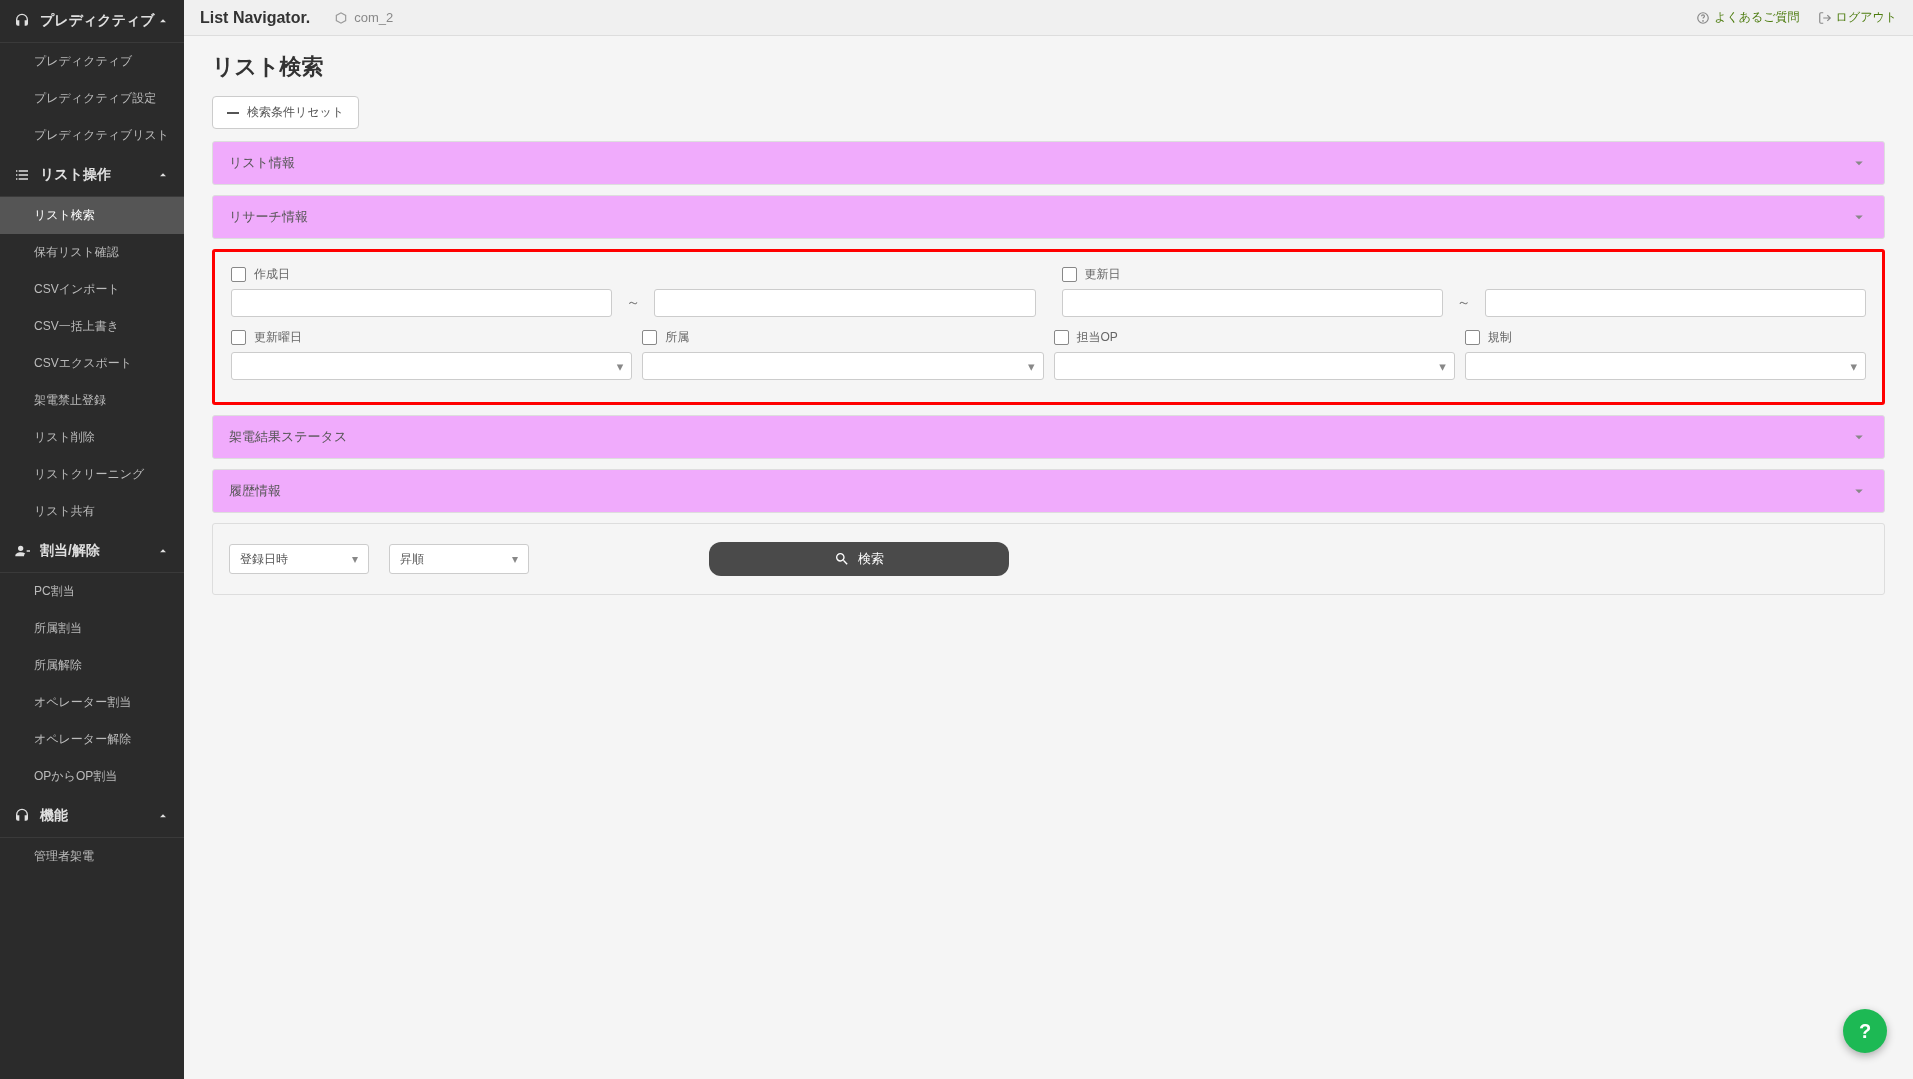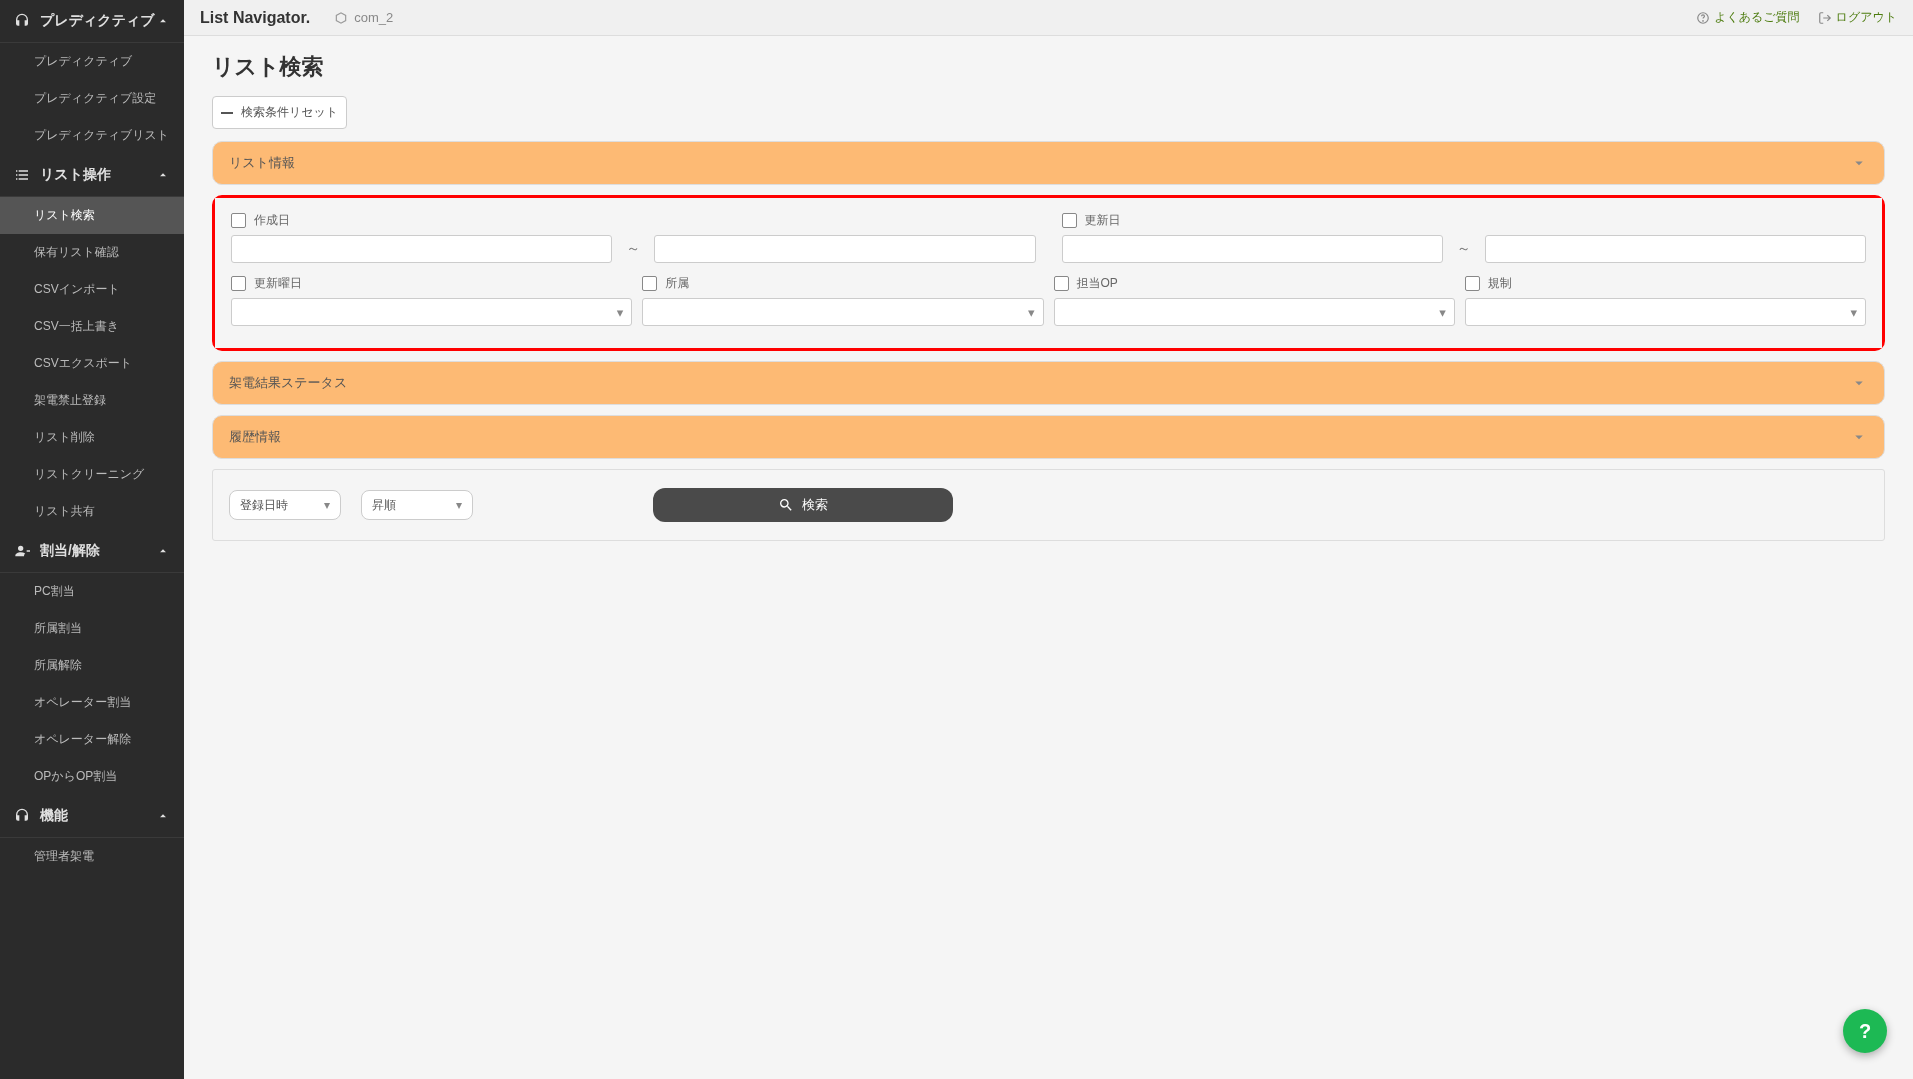--- a/index.html
+++ b/index.html
@@ -31,7 +31,7 @@
   .content { flex: 1; overflow-y: auto; padding: 16px 28px; }
   .page-title { font-size: 22px; font-weight: bold; margin-bottom: 14px; }
 
-  .reset-btn { background: #fff; border: 1px solid #ccc; border-radius: 4px; padding: 7px 8px; font-size: 12px; cursor: pointer; display: inline-flex; align-items: center; gap: 8px; color: #555; margin-bottom: 12px; }
+  .reset-btn { background: #fff; border: 1px solid #ccc; border-radius: 4px; padding: 7px 14px; font-size: 12px; cursor: pointer; display: inline-flex; align-items: center; gap: 8px; color: #555; margin-bottom: 12px; }
   .reset-btn .dash { width: 12px; height: 2px; background: #555; display: inline-block; }
 
   .accordion { background: #fdba74; border: 1px solid #ddd; border-radius: 10px; margin-bottom: 10px; }

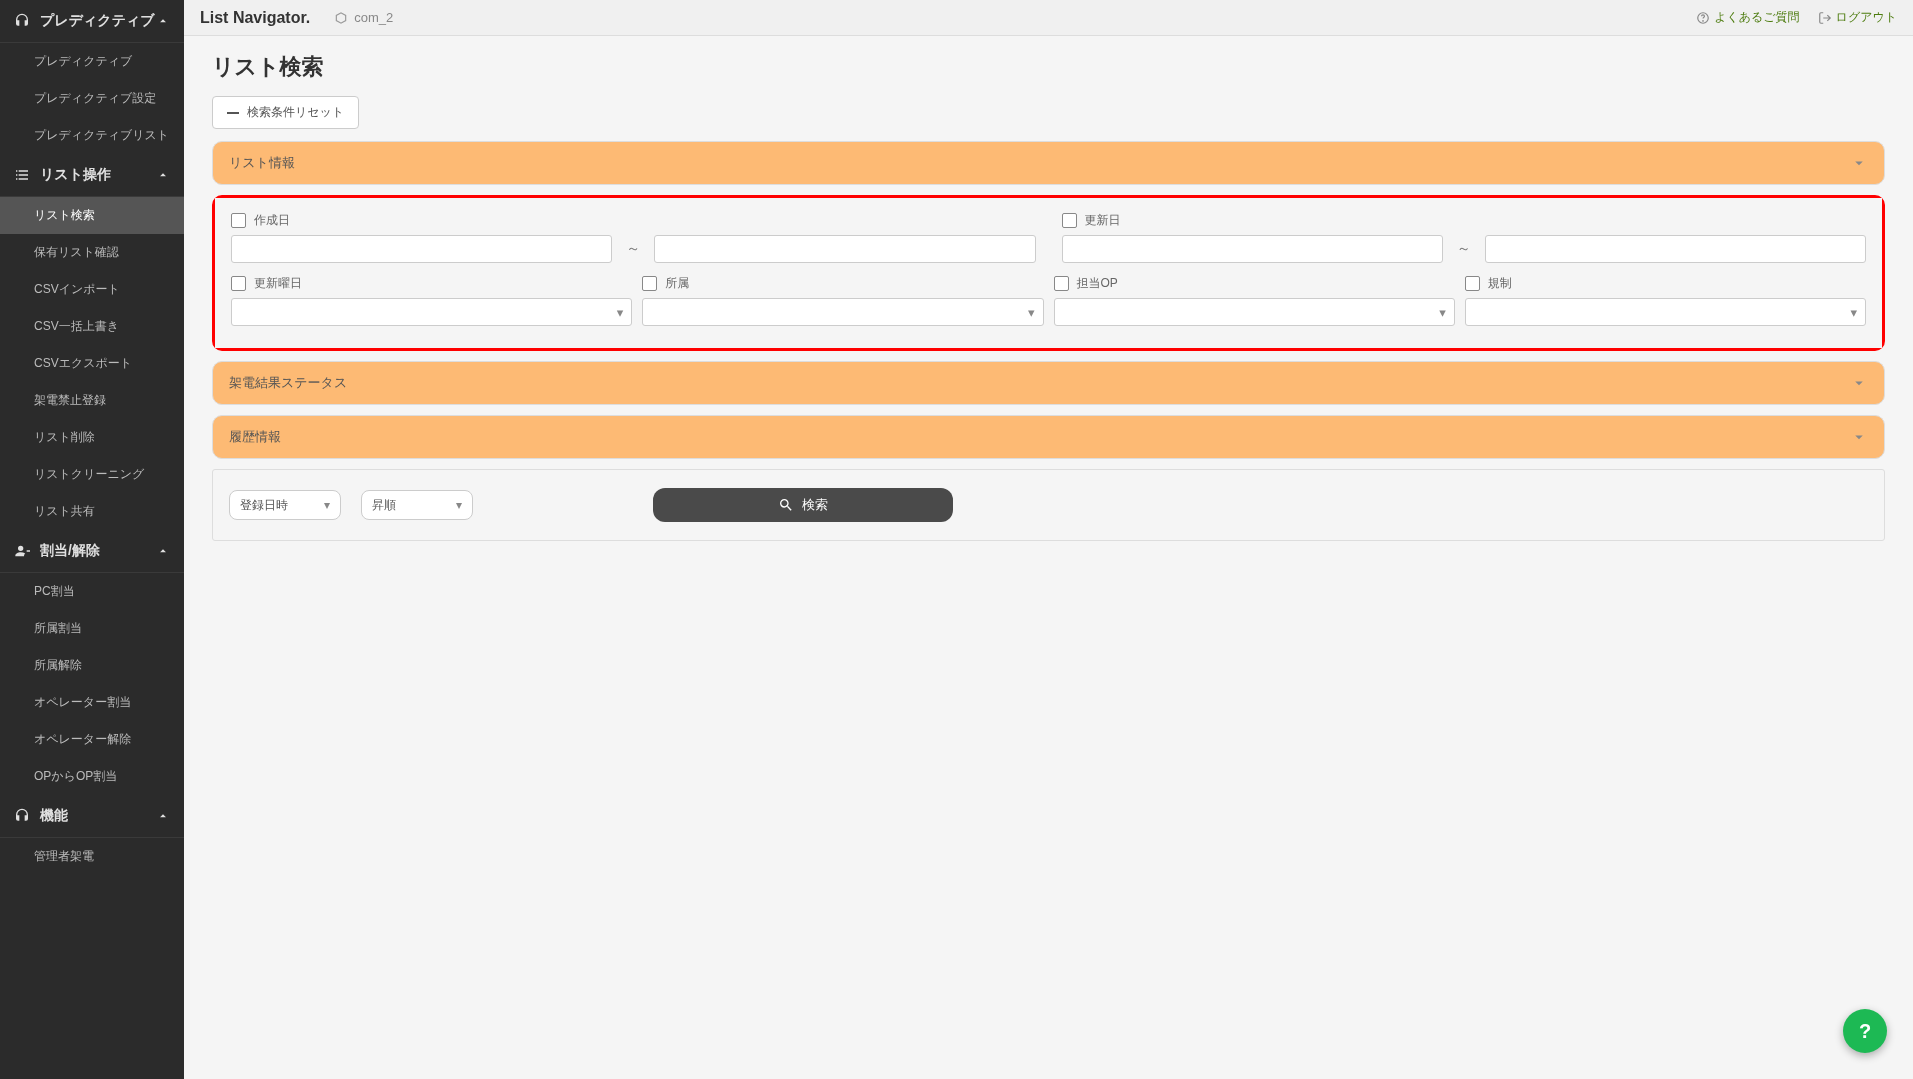--- a/index.html
+++ b/index.html
@@ -34,7 +34,7 @@
   .reset-btn { background: #fff; border: 1px solid #ccc; border-radius: 4px; padding: 7px 14px; font-size: 12px; cursor: pointer; display: inline-flex; align-items: center; gap: 8px; color: #555; margin-bottom: 12px; }
   .reset-btn .dash { width: 12px; height: 2px; background: #555; display: inline-block; }
 
-  .accordion { background: #fdba74; border: 1px solid #ddd; border-radius: 10px; margin-bottom: 10px; }
+  .accordion { background: #f0abfc; border: 1px solid #ddd; border-radius: 3px; margin-bottom: 10px; }
   .accordion-header { display: flex; align-items: center; padding: 12px 16px; cursor: pointer; font-size: 13px; color: #555; }
   .accordion-header .chev { margin-left: auto; color: #888; }
   .accordion-body { padding: 14px 16px 22px; background: #f5f5f5; }

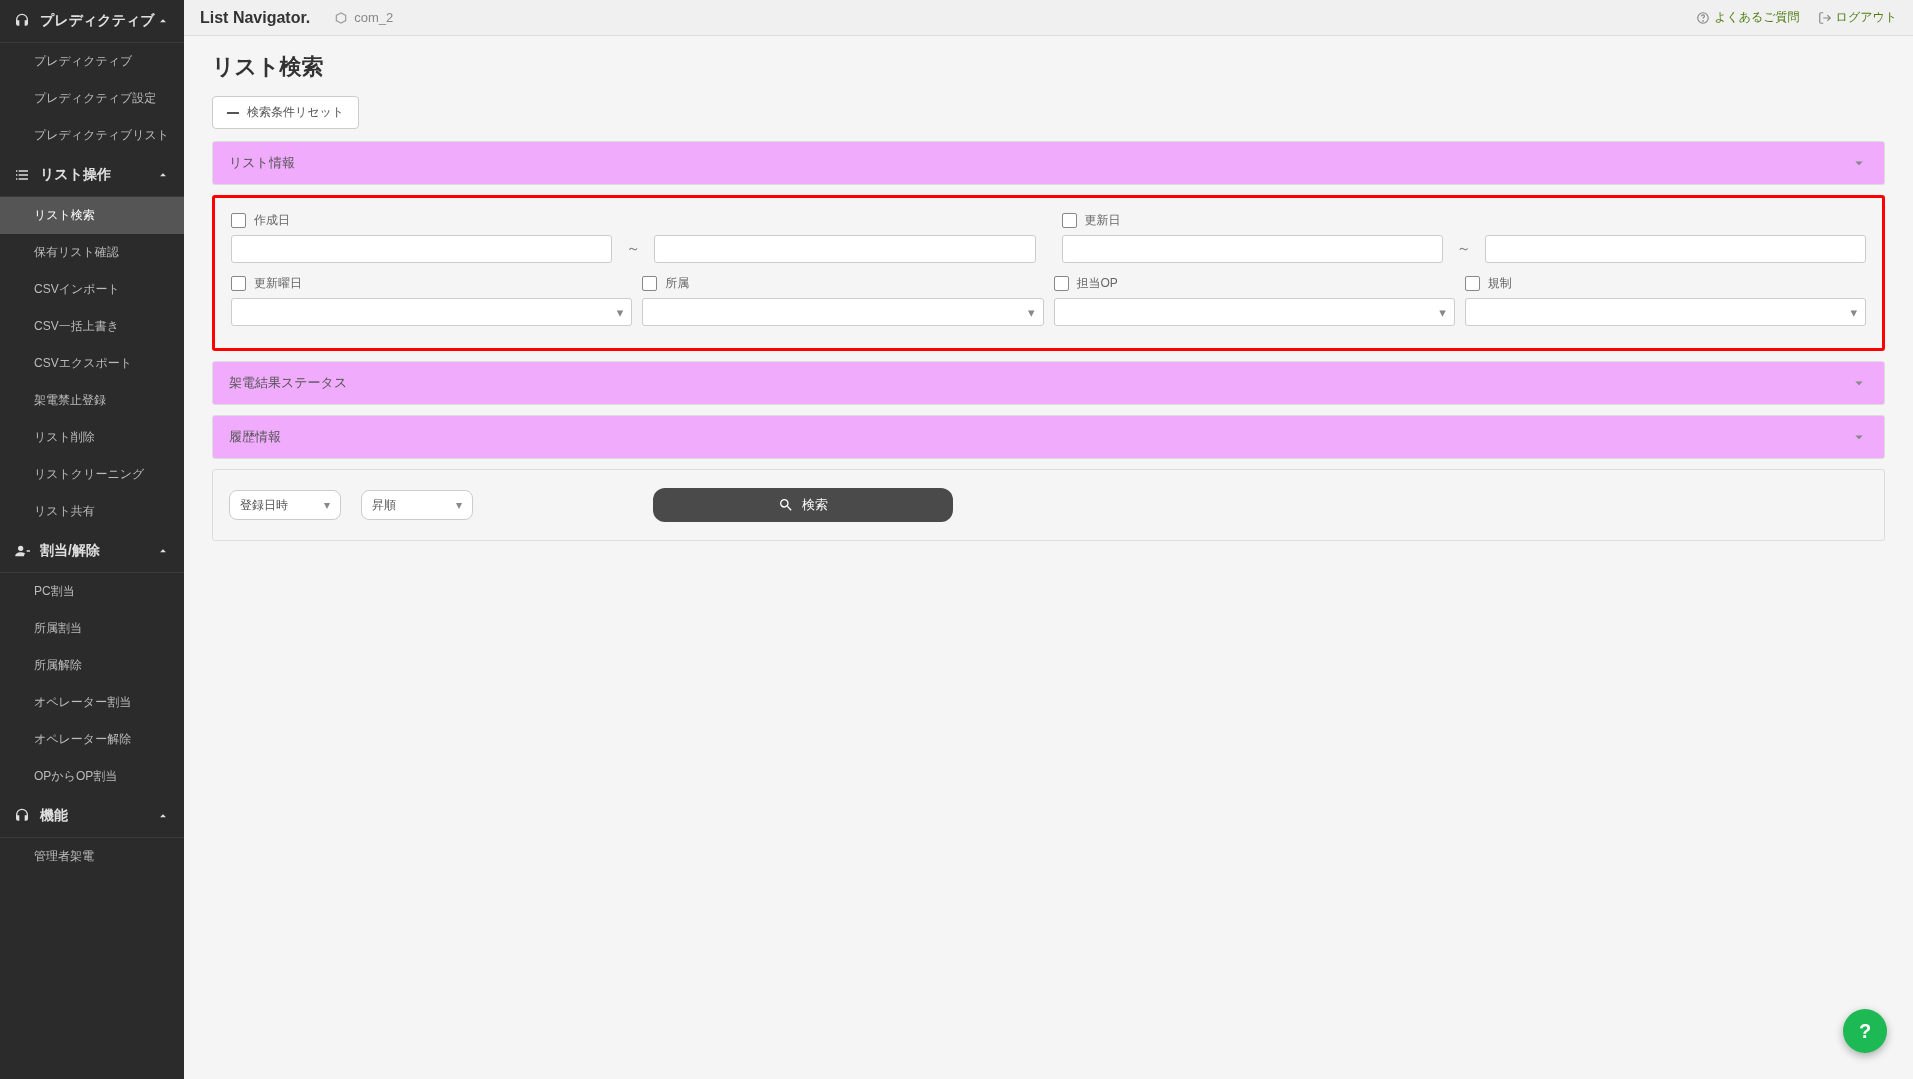--- a/index.html
+++ b/index.html
@@ -212,6 +212,16 @@
       </div>
 
       
+      <div class="accordion">
+        <div class="accordion-header">
+          <span>リサーチ情報</span>
+          <span class="chev">
+            <svg viewBox="0 0 24 24" width="18" height="18" fill="#888">
+                <path d="M7 10l5 5 5-5z"></path>
+              </svg>
+          </span>
+        </div>
+      </div>
 
       
       <div class="accordion highlighted">

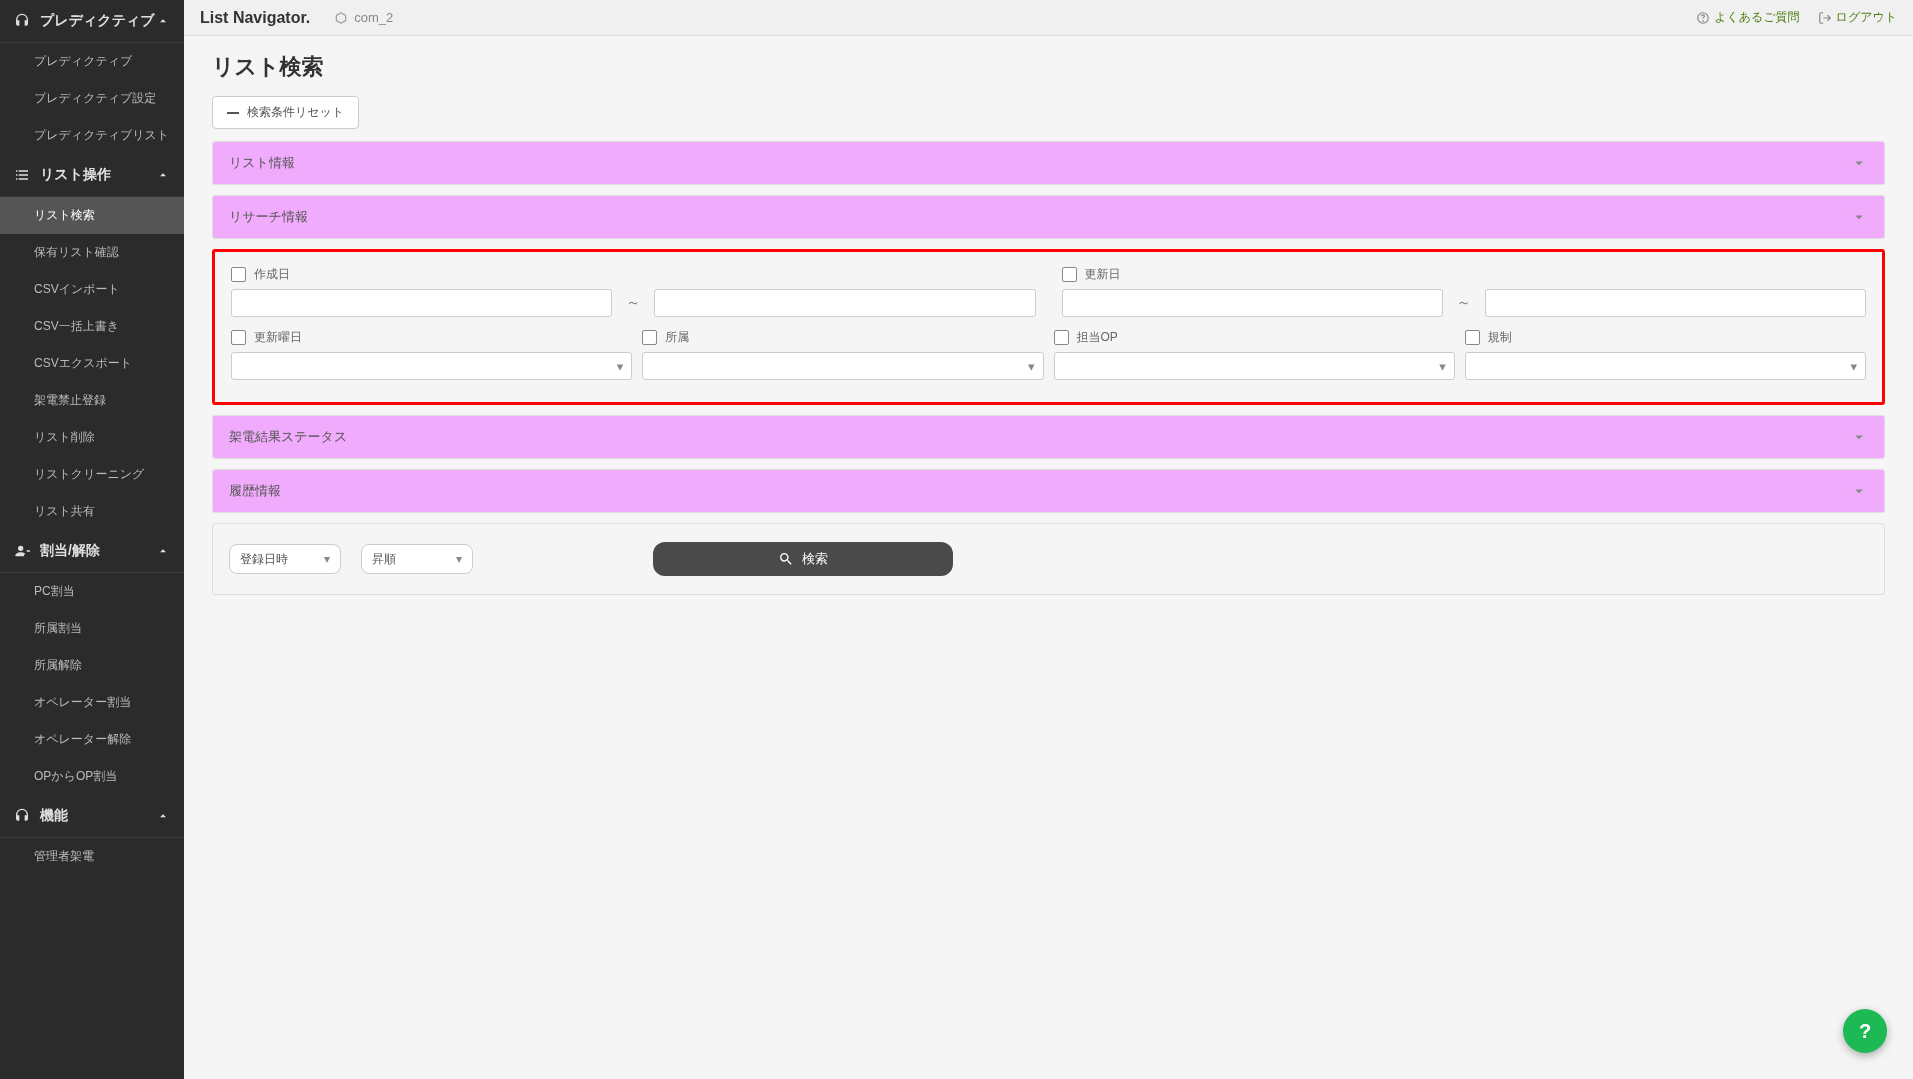--- a/index.html
+++ b/index.html
@@ -57,7 +57,7 @@
   .four-col .field-group { flex: 1; }
 
   .search-bar { background: #f5f5f5; border: 1px solid #ddd; border-radius: 3px; padding: 18px 16px; display: flex; align-items: center; gap: 20px; margin-top: 6px; }
-  .small-select { width: 112px; height: 30px; border: 1px solid #ccc; border-radius: 8px; background: #fff; display: flex; align-items: center; padding: 0 10px; cursor: pointer; font-size: 12px; color: #555; }
+  .small-select { width: 140px; height: 30px; border: 1px solid #ccc; border-radius: 3px; background: #fff; display: flex; align-items: center; padding: 0 10px; cursor: pointer; font-size: 12px; color: #555; }
   .small-select .caret { margin-left: auto; color: #888; }
   .search-button { margin-left: 160px; width: 300px; height: 34px; background: #4a4a4a; color: #fff; border: none; border-radius: 12px; cursor: pointer; display: flex; align-items: center; justify-content: center; gap: 8px; font-size: 13px; }
 

